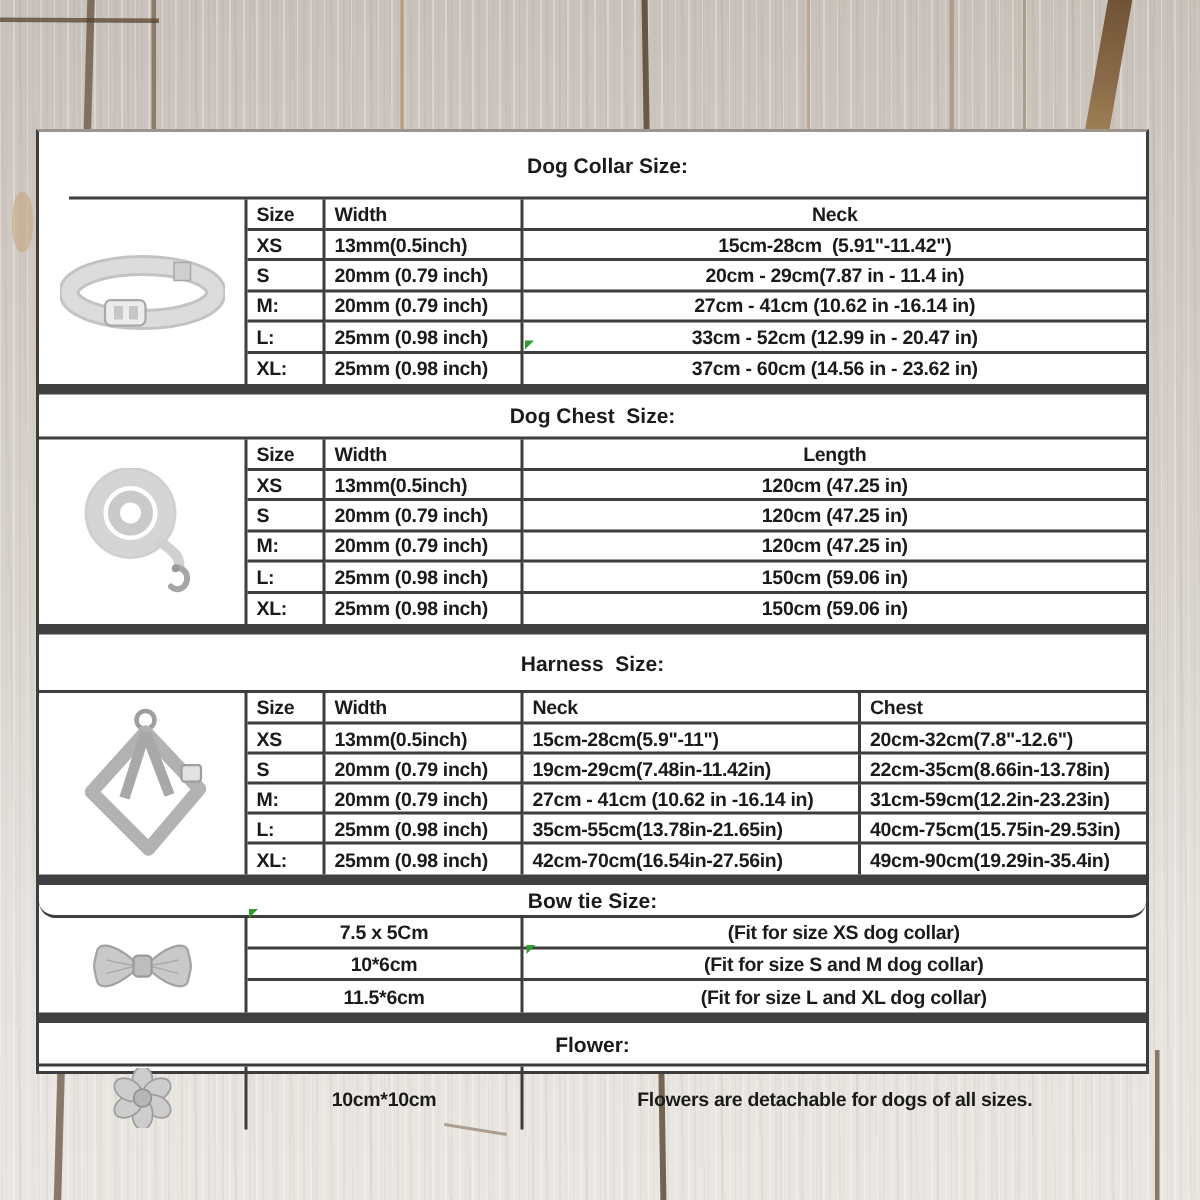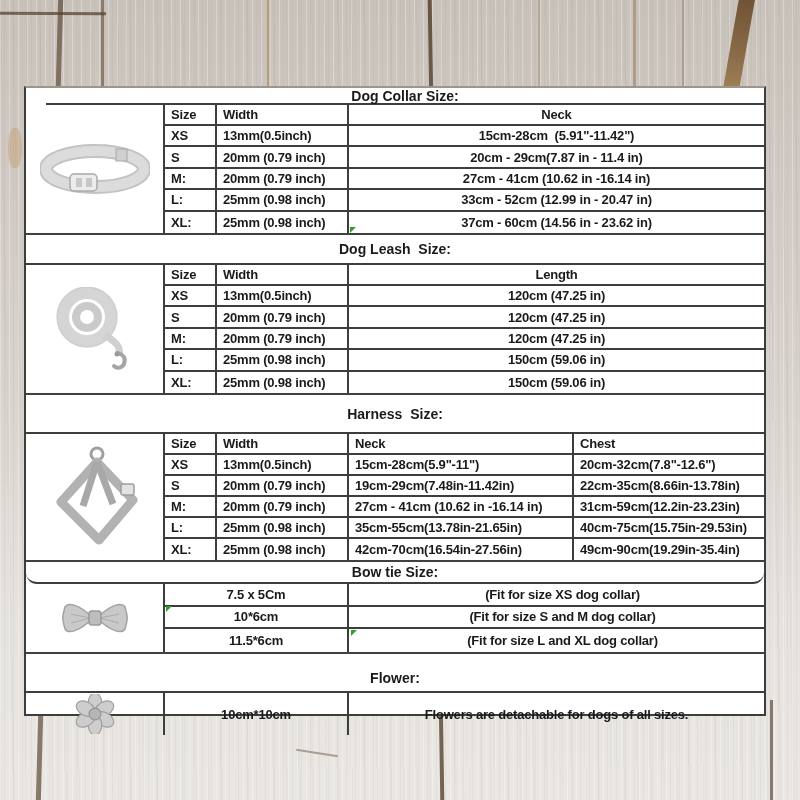--- a/index.html
+++ b/index.html
@@ -35,7 +35,7 @@
     font-weight:bold; font-size:14px; white-space:pre;
     border-bottom:2px solid #3d3d3d; box-sizing:border-box;
   }
-  .t1 { height:17px;margin-left:20px; } .t2 { height:30px; } .t3 { height:39px; }
+  .t1 { height:45px;margin-left:20px; } .t2 { height:30px; } .t3 { height:39px; }
   .t4 { height:22px;border-radius:11px; } .t5 { height:29px;margin-top:10px; }
   .tbl { display:flex; box-sizing:border-box; border-bottom:2px solid #404040; }
   .tbl.last { border-bottom:none; }

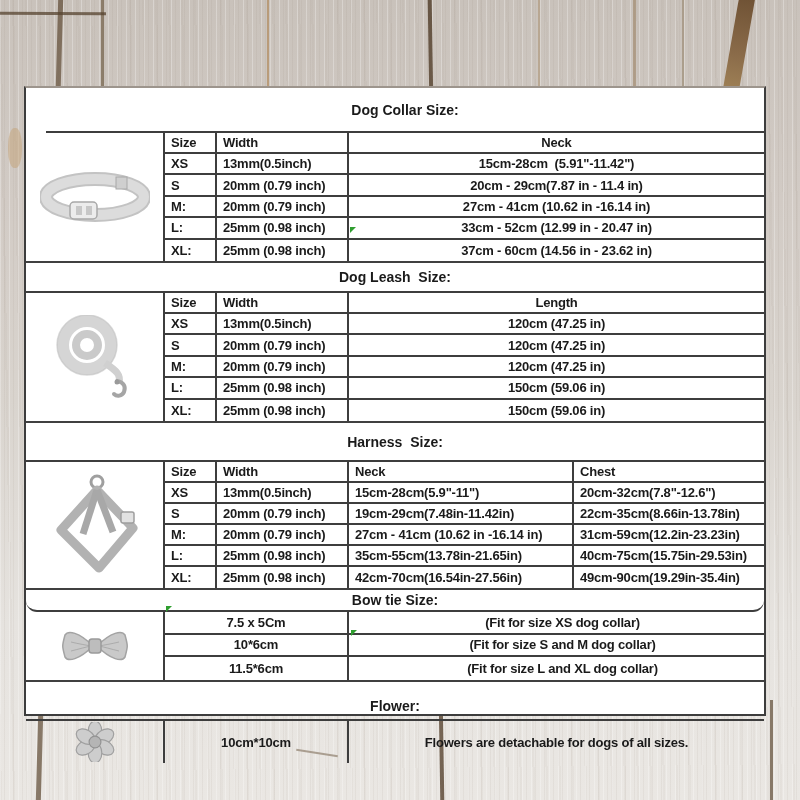--- a/index.html
+++ b/index.html
@@ -37,7 +37,7 @@
   }
   .t1 { height:45px;margin-left:20px; } .t2 { height:30px; } .t3 { height:39px; }
   .t4 { height:22px;border-radius:11px; } .t5 { height:29px;margin-top:10px; }
-  .tbl { display:flex; box-sizing:border-box; border-bottom:2px solid #404040; }
+  .tbl { display:flex; box-sizing:border-box; border-bottom:7px solid #404040; }
   .tbl.last { border-bottom:none; }
   .h1 { height:130px; } .h2 { height:130px; } .h3 { height:128px; }
   .h4 { height:70px; }  .h5 { height:42px; }

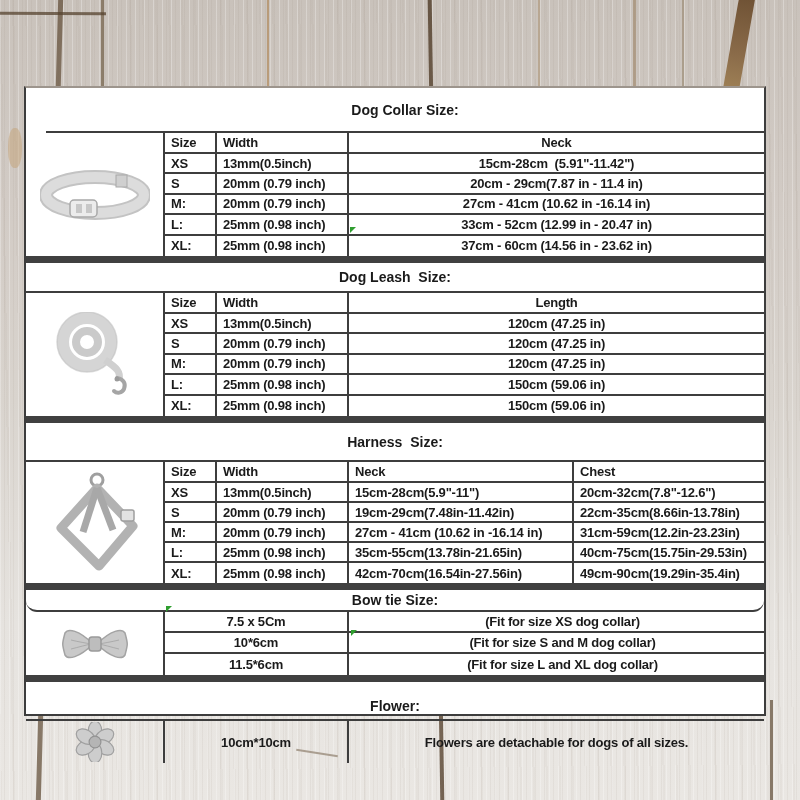--- a/index.html
+++ b/index.html
@@ -123,7 +123,7 @@
     </div>
   </div>
 
-  <div class="sec-title t2">Dog Leash  Size:</div>
+  <div class="sec-title t2">Dog Chest  Size:</div>
   <div class="tbl h2">
     <div class="img-cell">
       <svg width="88" height="85" viewBox="0 0 88 85">

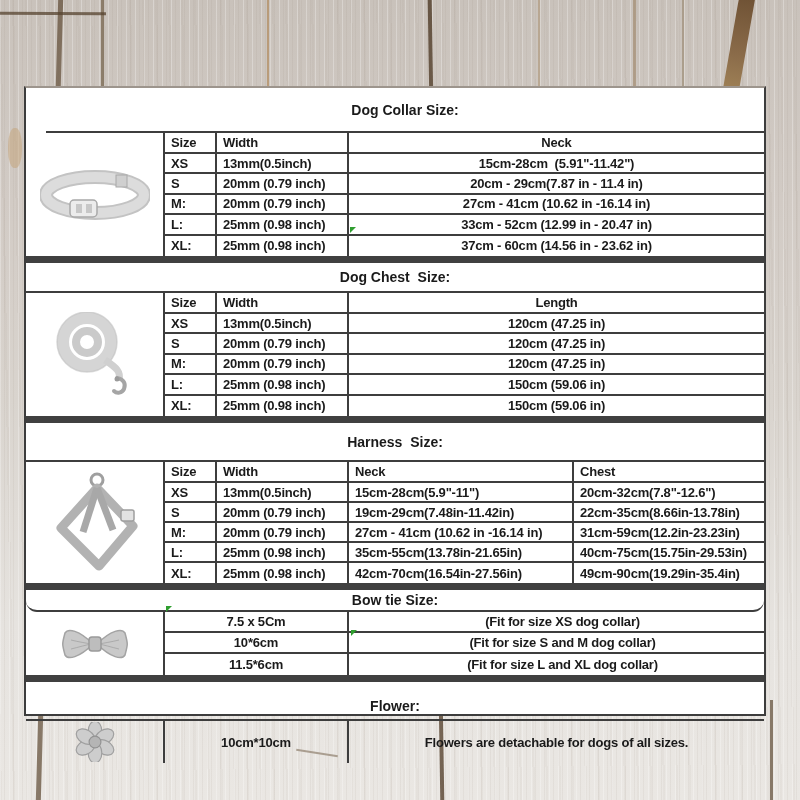--- a/index.html
+++ b/index.html
@@ -36,7 +36,7 @@
     border-bottom:2px solid #3d3d3d; box-sizing:border-box;
   }
   .t1 { height:45px;margin-left:20px; } .t2 { height:30px; } .t3 { height:39px; }
-  .t4 { height:22px;border-radius:11px; } .t5 { height:29px;margin-top:10px; }
+  .t4 { height:22px;border-radius:11px; } .t5 { height:29px; }
   .tbl { display:flex; box-sizing:border-box; border-bottom:7px solid #404040; }
   .tbl.last { border-bottom:none; }
   .h1 { height:130px; } .h2 { height:130px; } .h3 { height:128px; }

